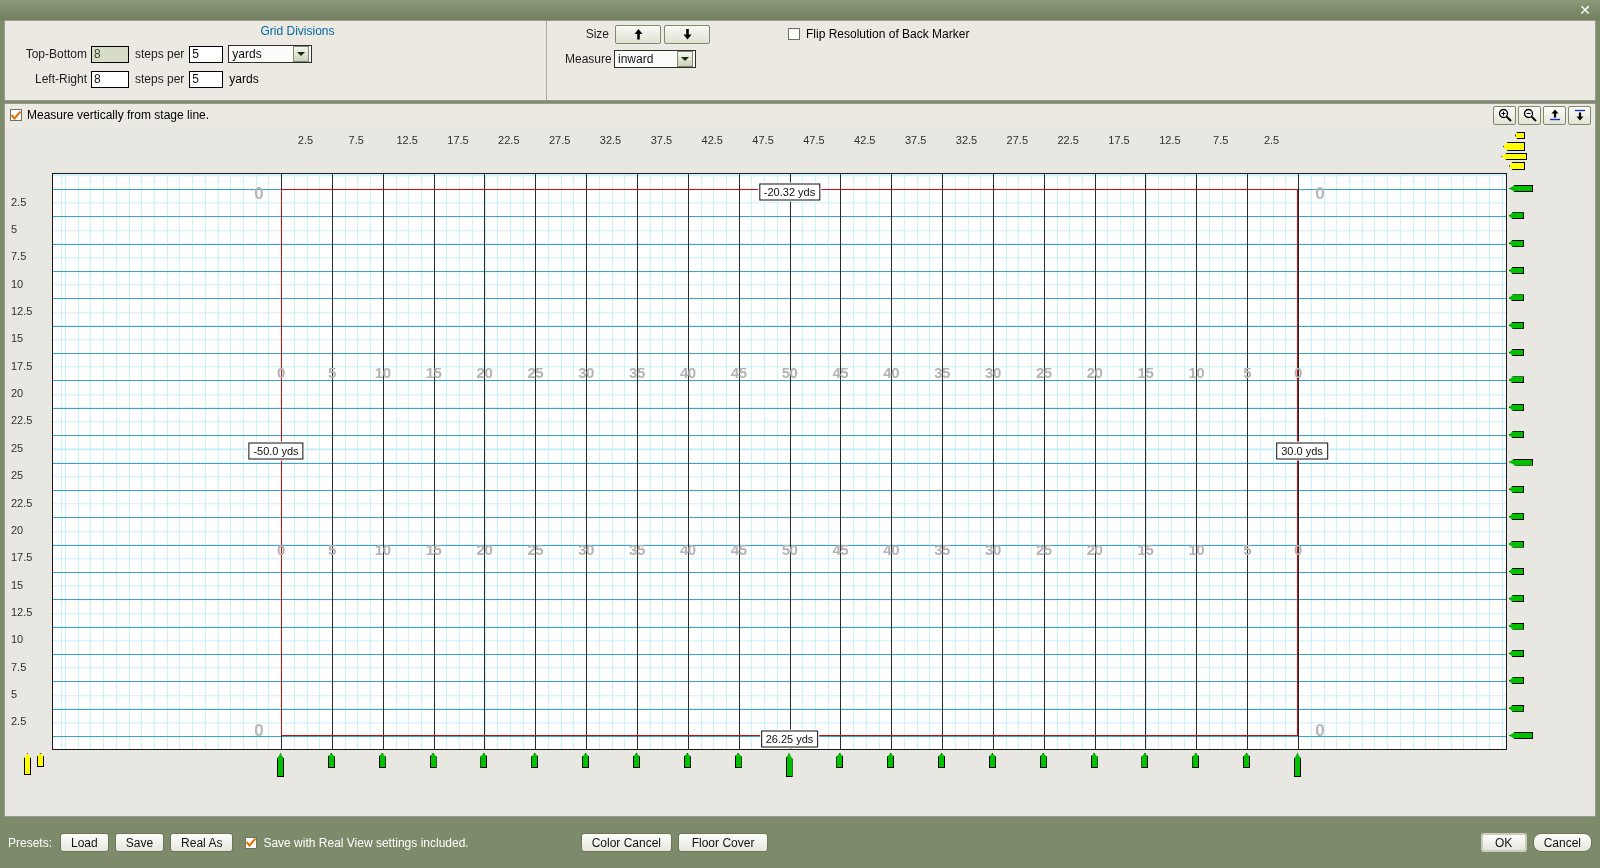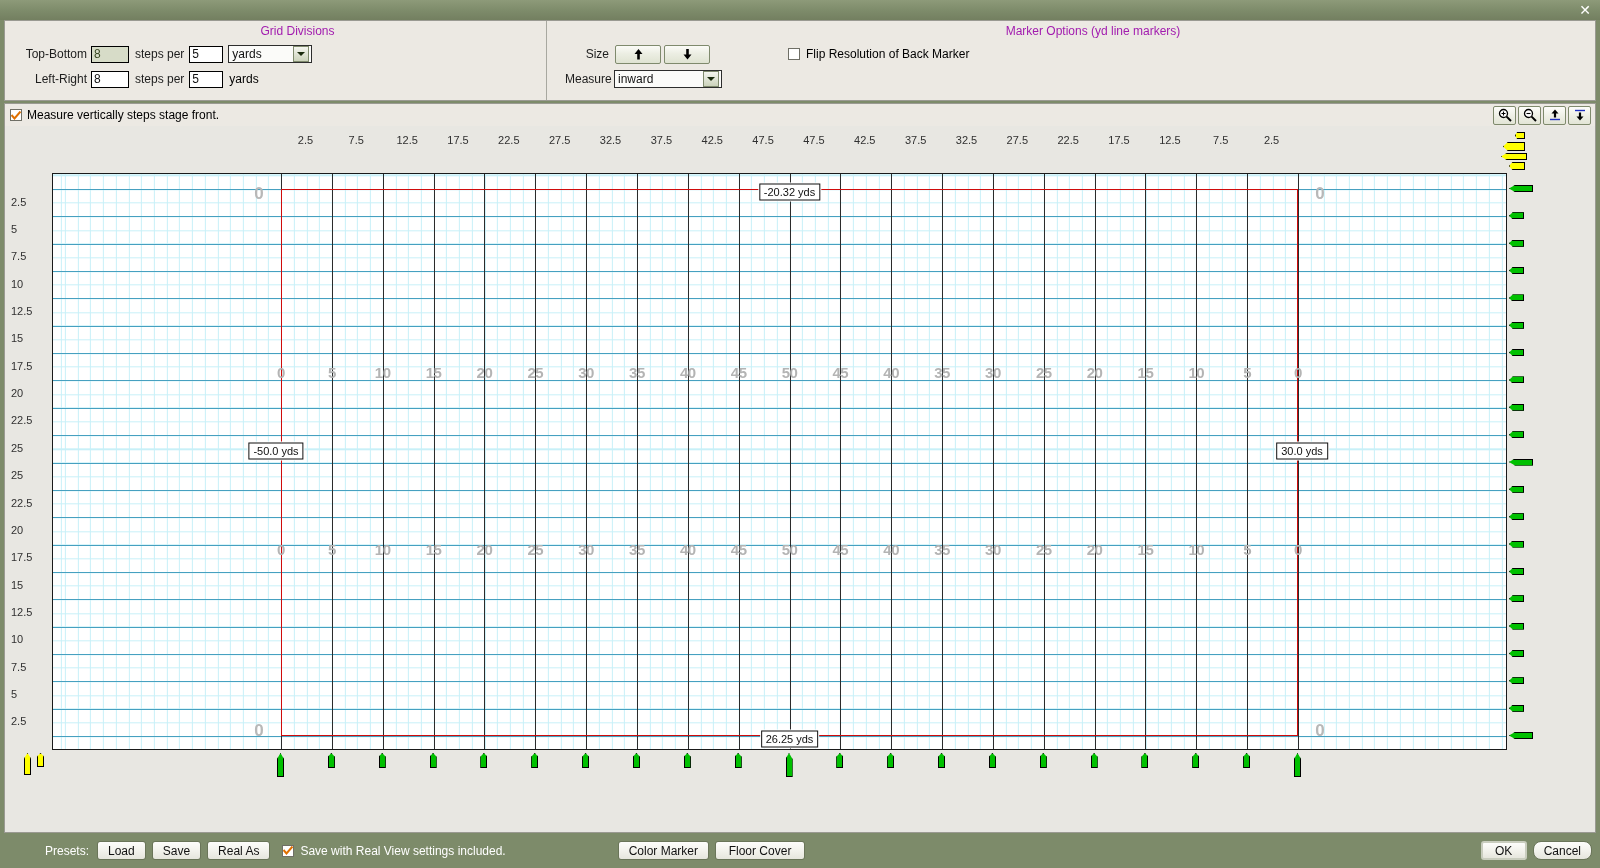--- a/index.html
+++ b/index.html
@@ -49,7 +49,7 @@
   }
   .panel + .panel{border-left:1px solid #a8a8a0;}
   .panel-title{
-    text-align:center;font-size:12px;color:#a21caf;
+    text-align:center;font-size:12px;color:#0369a1;
     margin-bottom:6px;
     margin-left:44px;
   }

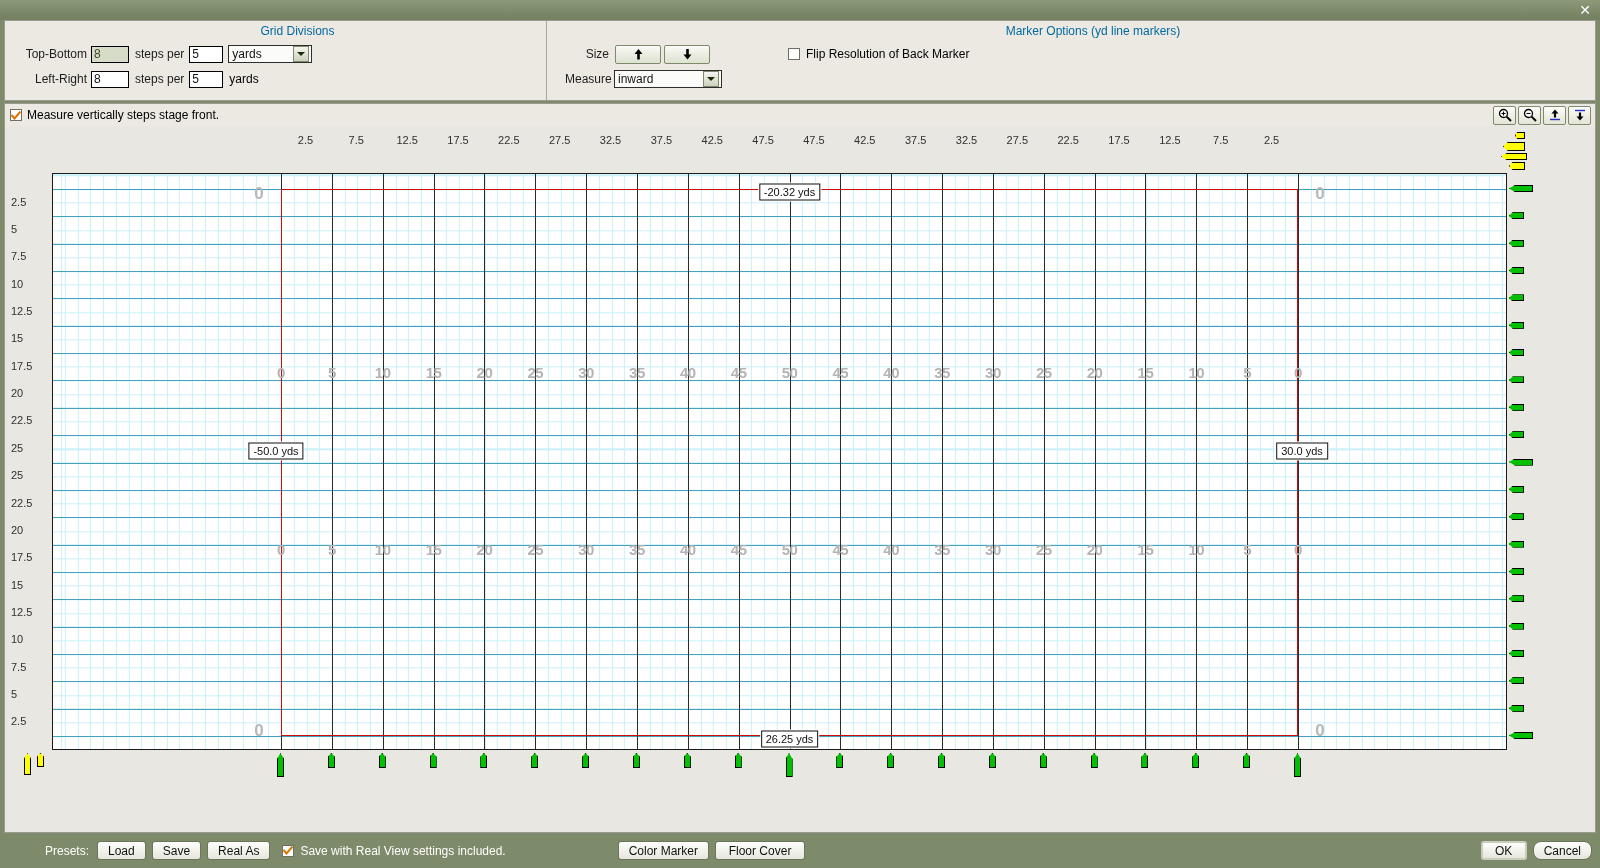--- a/index.html
+++ b/index.html
@@ -233,7 +233,6 @@
 
 
     <div class="panel p-marker">
-      <div class="panel-title">Marker Options (yd line markers)</div>
       <div class="frow" style="padding-left:18px;">
         <div class="lbl" style="width:44px;">Size</div>
         <span style="margin-left:6px;display:inline-flex;">

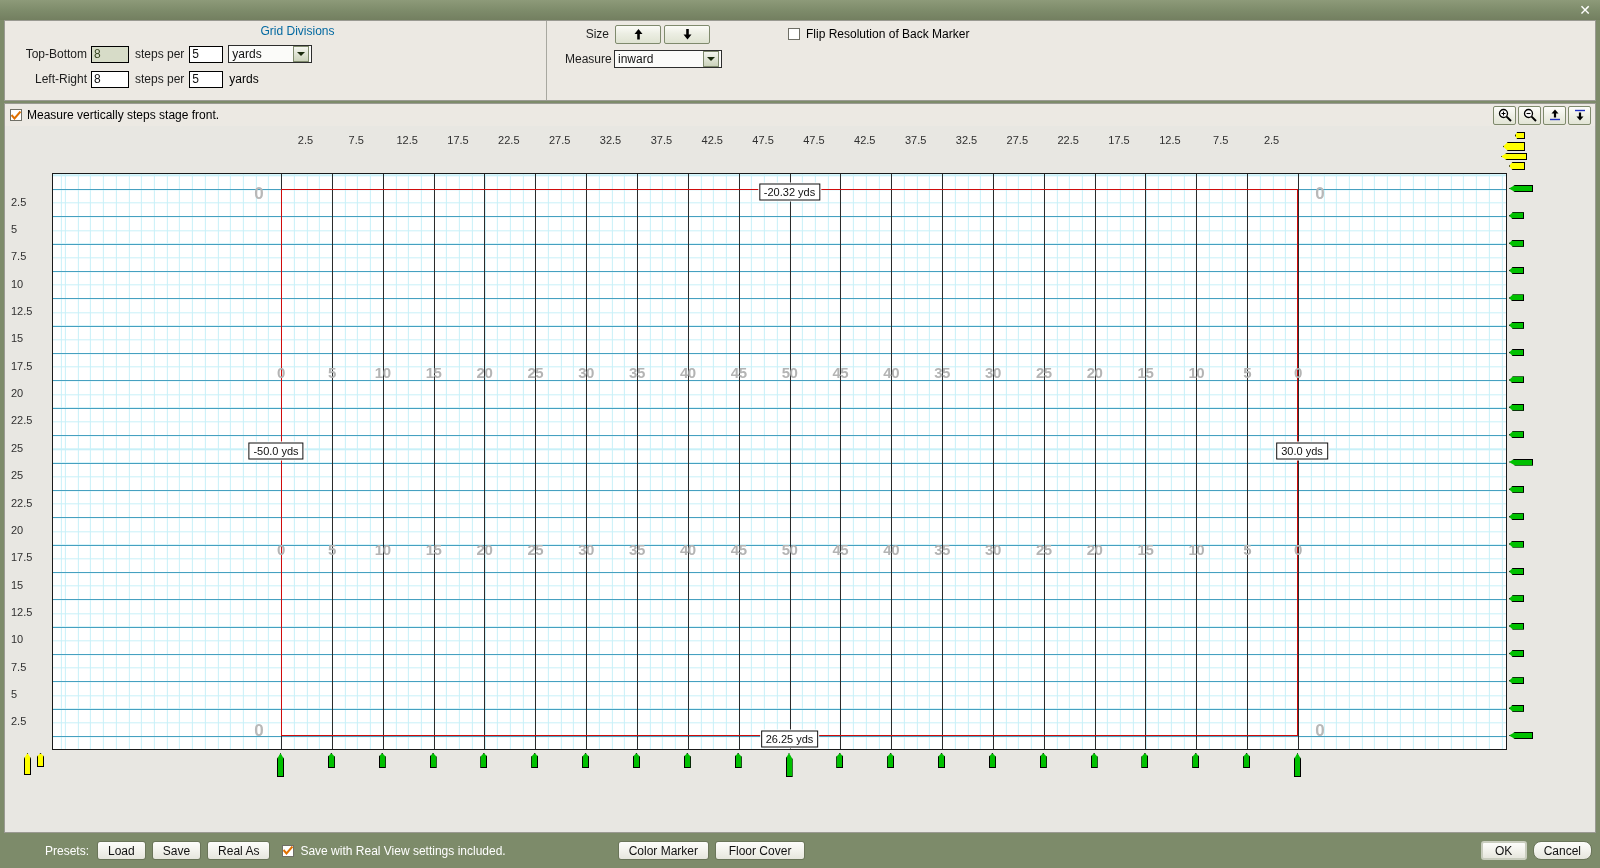--- a/index.html
+++ b/index.html
@@ -254,7 +254,7 @@
       </div>
       <div class="frow" style="padding-left:18px;">
         <div class="lbl" style="width:44px;">Measure</div>
-        <div class="combo" style="width:108px;margin-left:5px;">
+        <div class="combo" style="width:82px;margin-left:5px;">
           <span class="cval">inward</span>
           <span class="carrow">
             <svg width="8" height="6" viewBox="0 0 8 6">

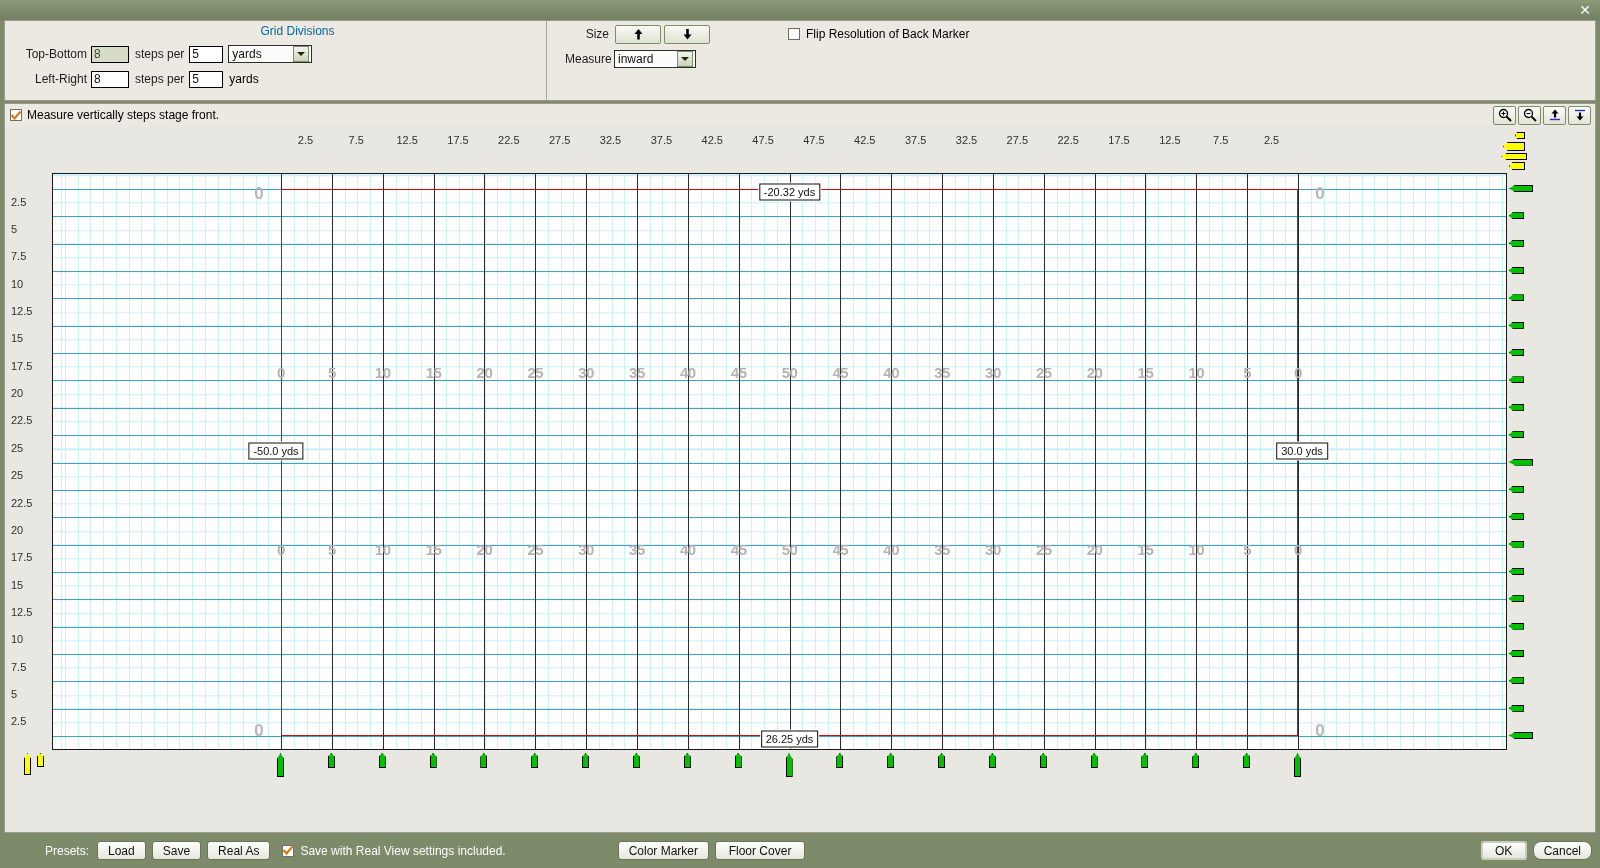--- a/index.html
+++ b/index.html
@@ -273,7 +273,7 @@
             <path d="M0.5 4 L3.5 7.5 L9.5 0.5" stroke="#e07000" stroke-width="2" fill="none"></path>
           </svg>
       </span>
-      <span>Measure vertically steps stage front.</span>
+      <span>Measure vertically from stage line.</span>
     </div>
     <div class="tb-right">
       <span class="tbtn">

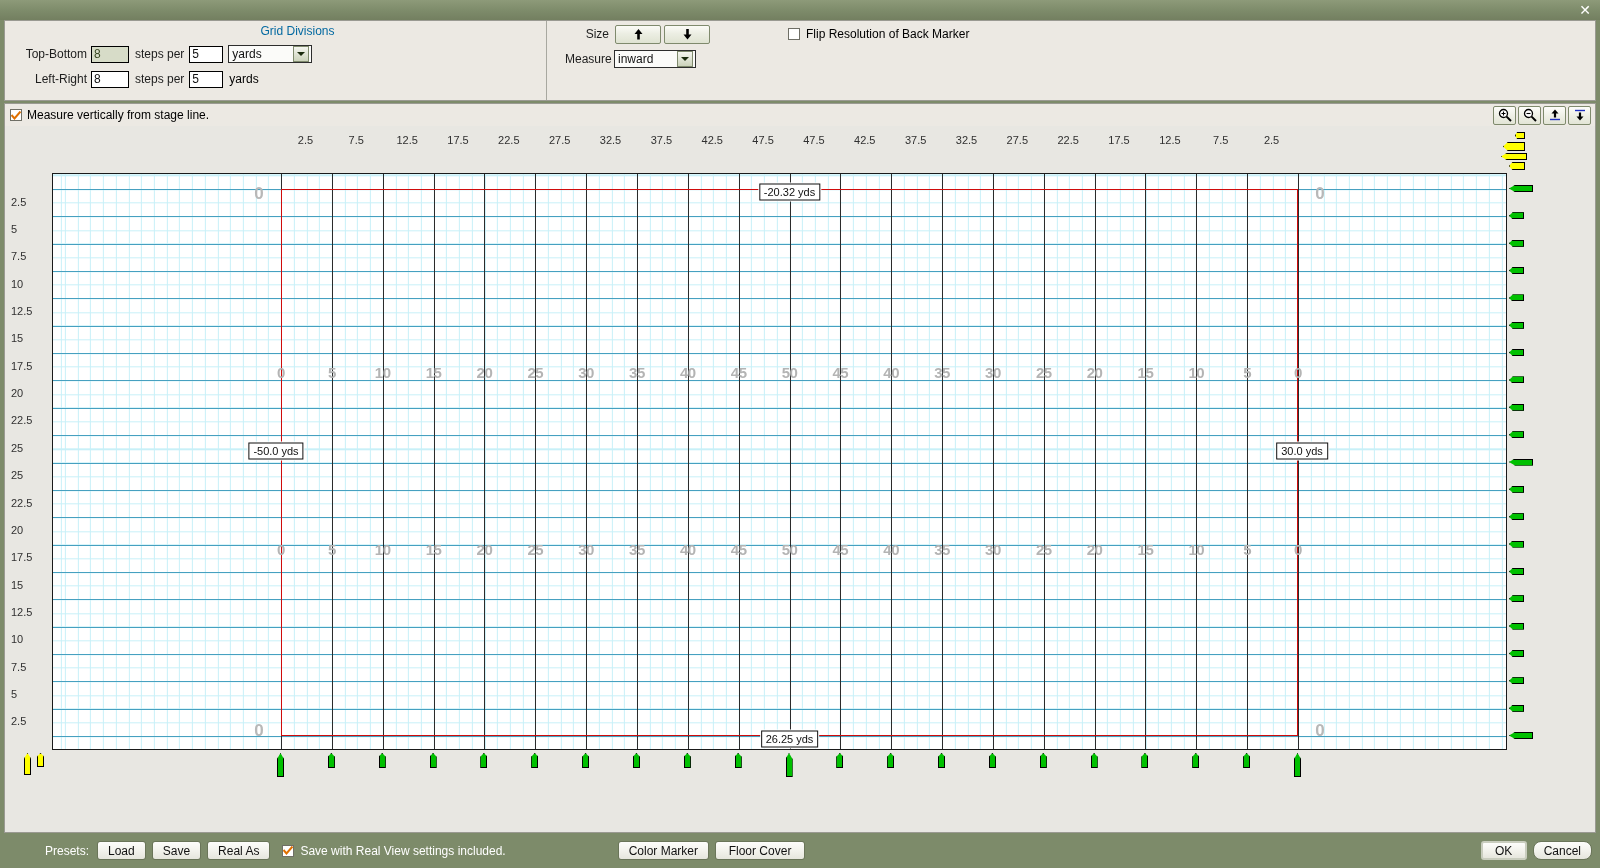--- a/index.html
+++ b/index.html
@@ -174,10 +174,9 @@
   .bottombar{
     flex:0 0 33px;
     display:flex;align-items:center;
-    padding:8px 8px;box-sizing:border-box;
+    padding:16px 8px;box-sizing:border-box;
     background:#7d8b6a;
     gap:6px;
-    margin-left:37px;
   }
   .bbtn{
     height:19px;box-sizing:border-box;

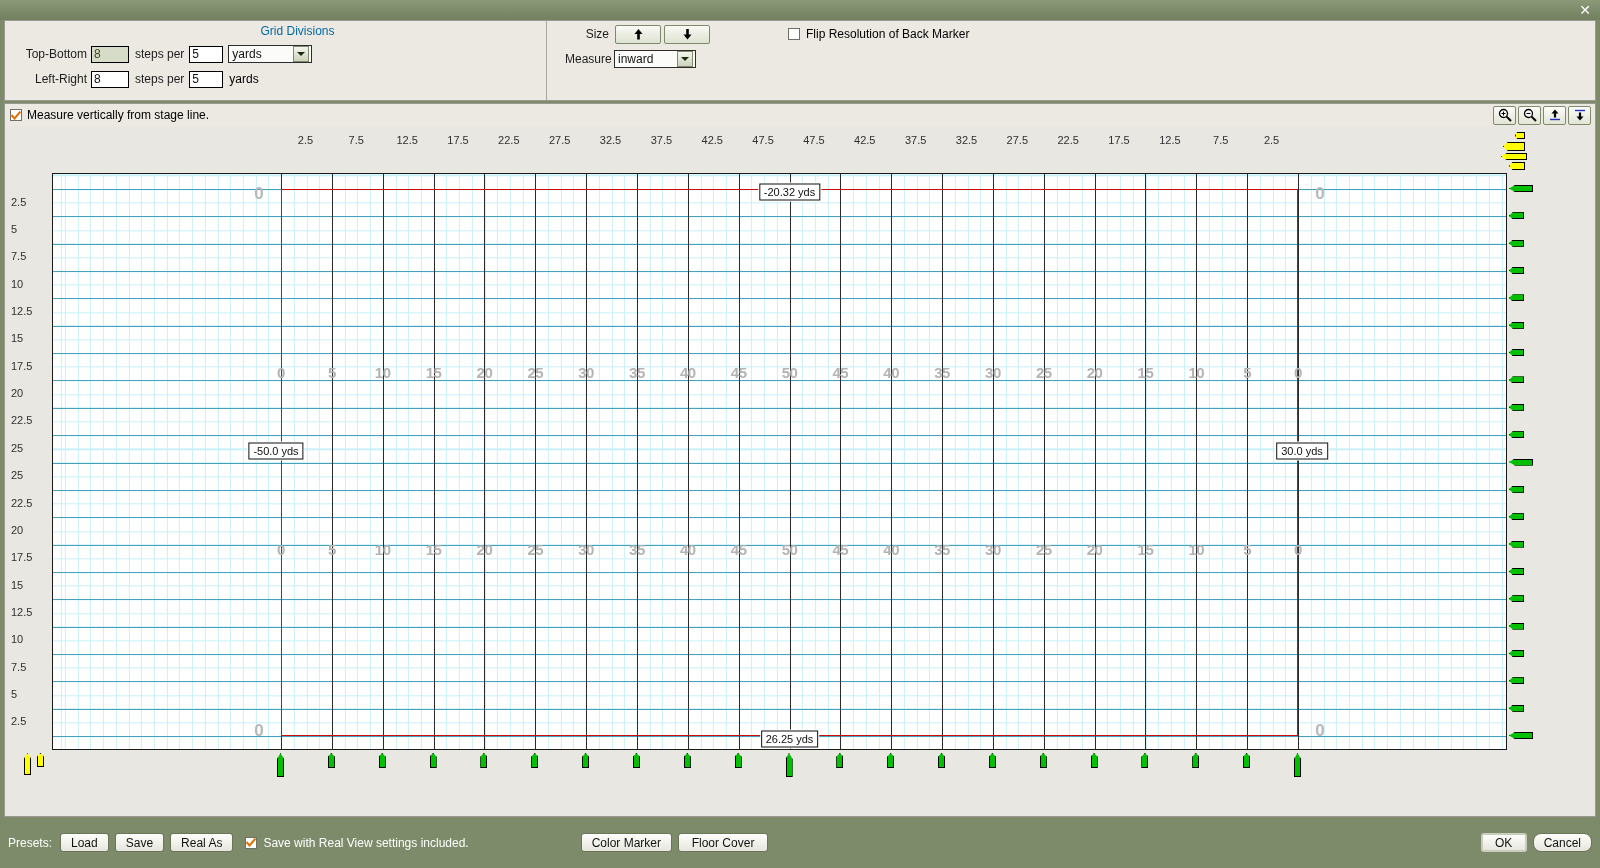--- a/index.html
+++ b/index.html
@@ -557,7 +557,7 @@
     </span>
     <span class="savechk-lbl">Save with Real View settings included.</span>
     <span style="width:100px;"></span>
-    <span class="bbtn wide">Color Marker</span>
+    <span class="bbtn wide">Color Cancel</span>
     <span class="bbtn wide">Floor Cover</span>
     <span class="bspacer"></span>
     <span class="bbtn ok">OK</span>

